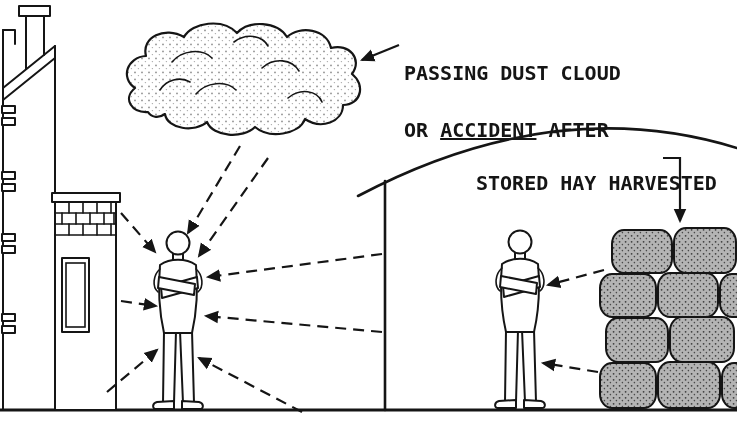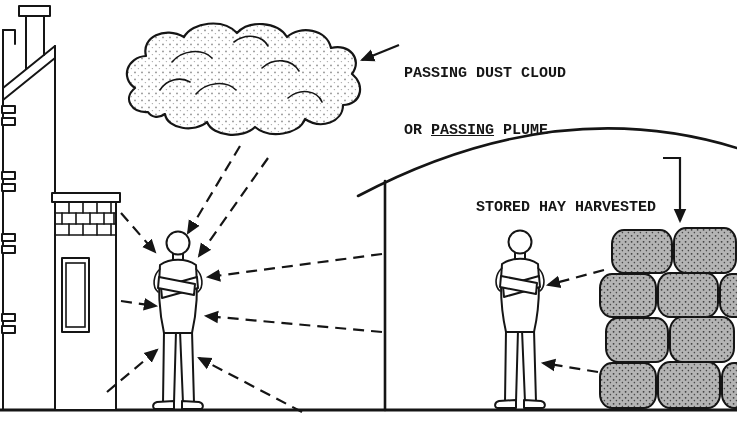--- a/index.html
+++ b/index.html
@@ -20,8 +20,8 @@
   .cloudline { stroke:var(--ink); stroke-width:2.2; stroke-linejoin:round; }
   .hayline   { stroke:var(--ink); stroke-width:2; stroke-linejoin:round; }
   .lbl {
-    position:absolute; font-weight:bold; font-size:15px; line-height:19px;
-    color:var(--ink); white-space:pre; letter-spacing:0;font-family:Liberation Mono, monospace;
+    position:absolute; font-weight:bold; font-size:20px; line-height:19px;
+    color:var(--ink); white-space:pre; letter-spacing:0;
   }
   .ul { text-decoration:underline; }
 </style>

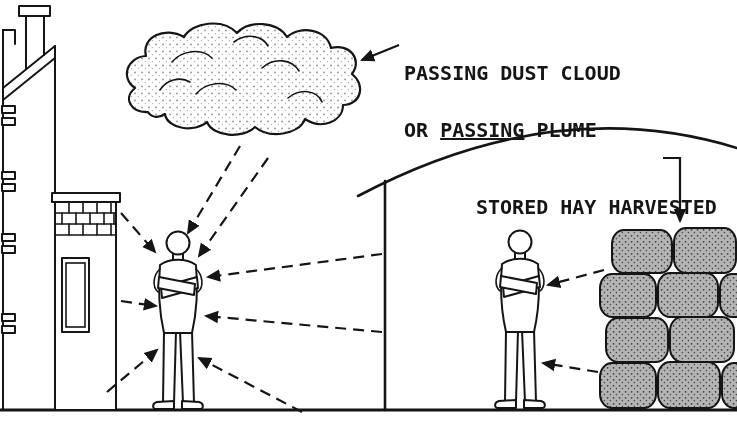--- a/index.html
+++ b/index.html
@@ -128,7 +128,7 @@
 
   <div class="lbl" style="left:404px; top:26px;">
     <div><span>PASSING DUST CLOUD</span></div>
-    <div><span>OR </span><span class="ul">PASSING</span><span> PLUME</span></div>
+    <div><span>OR </span><span class="ul">ACCIDENT</span><span> PLUME</span></div>
   </div>
 
   <div class="lbl" style="left:476px; top:160px;">

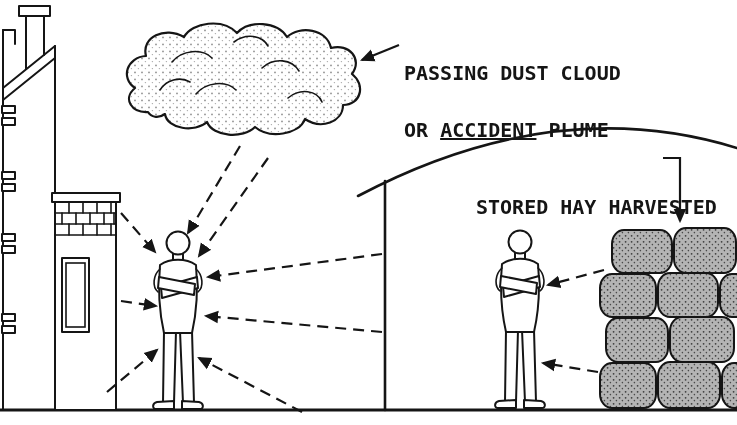--- a/index.html
+++ b/index.html
@@ -128,7 +128,7 @@
 
   <div class="lbl" style="left:404px; top:26px;">
     <div><span>PASSING DUST CLOUD</span></div>
-    <div><span>OR </span><span class="ul">ACCIDENT</span><span> PLUME</span></div>
+    <div><span>OR </span><span class="ul">ACCIDENT</span><span> AFTER</span></div>
   </div>
 
   <div class="lbl" style="left:476px; top:160px;">

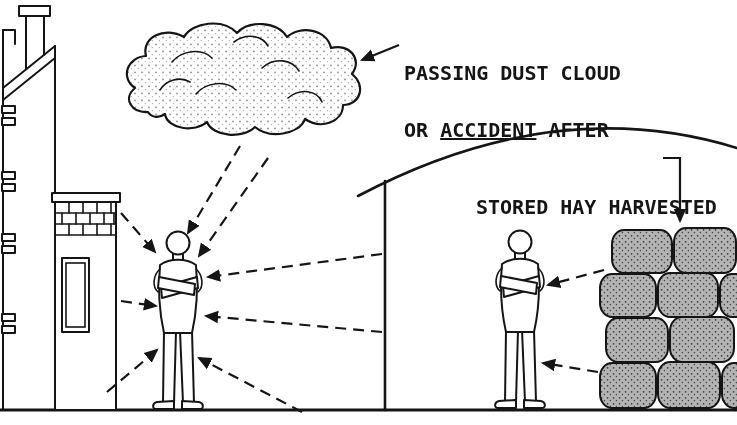--- a/index.html
+++ b/index.html
@@ -131,7 +131,7 @@
     <div><span>OR </span><span class="ul">ACCIDENT</span><span> AFTER</span></div>
   </div>
 
-  <div class="lbl" style="left:476px; top:160px;">
+  <div class="lbl" style="left:476px; top:136px;">
     <div><span>STORED HAY HARVESTED</span></div>
   </div>
 

